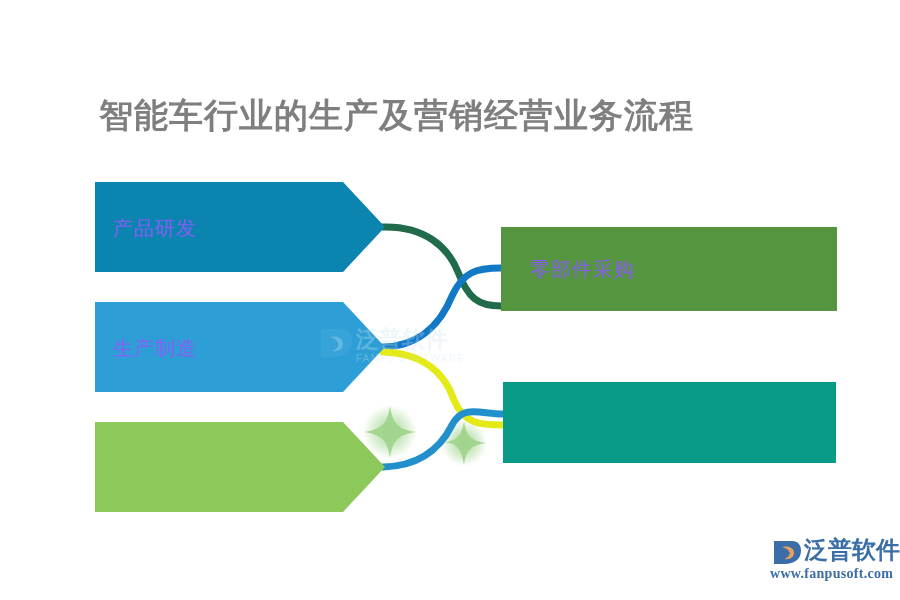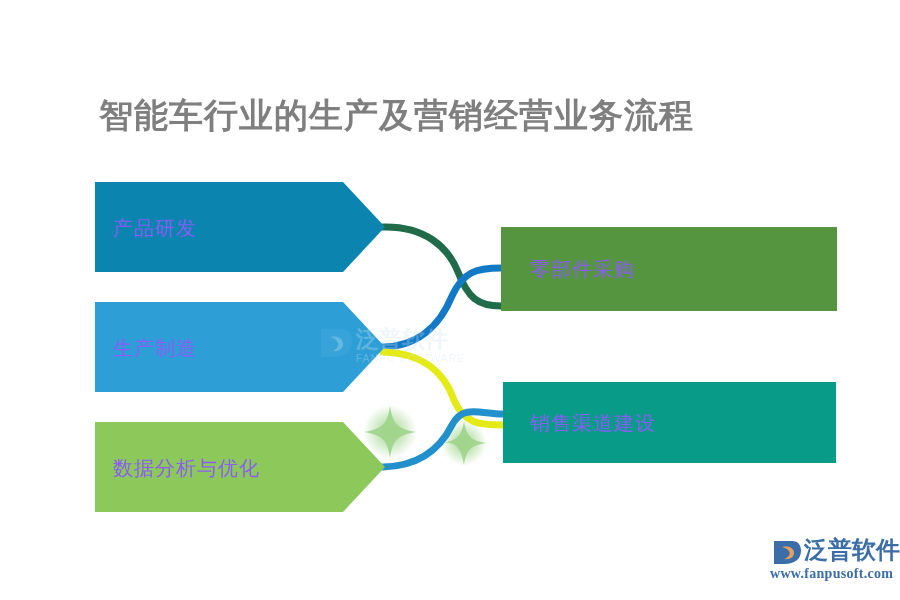--- a/index.html
+++ b/index.html
@@ -173,7 +173,6 @@
 
   <div class="node-label" style="left:530px; top:259px;text-align:right;">零部件采购</div>
 
-  <div class="node-label" style="left:530px; top:413px;">销售渠道建设</div>
 
   <div id="watermark">
     <svg width="36" height="34" viewBox="0 0 36 34">

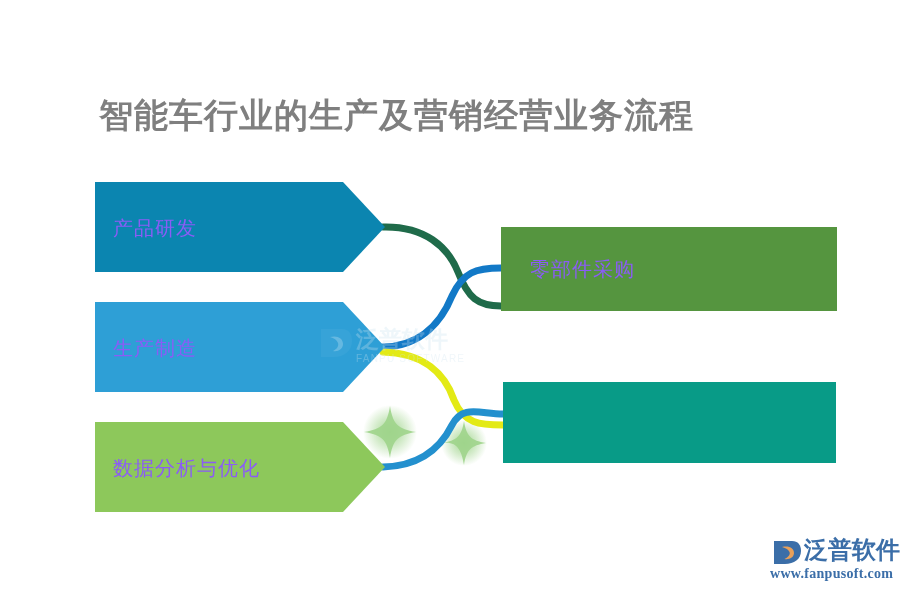--- a/index.html
+++ b/index.html
@@ -169,7 +169,6 @@
 
   <div class="node-label" style="left:113px; top:338px;text-align:center;">生产制造</div>
 
-  <div class="node-label" style="left:113px; top:458px;">数据分析与优化</div>
 
   <div class="node-label" style="left:530px; top:259px;text-align:right;">零部件采购</div>
 

